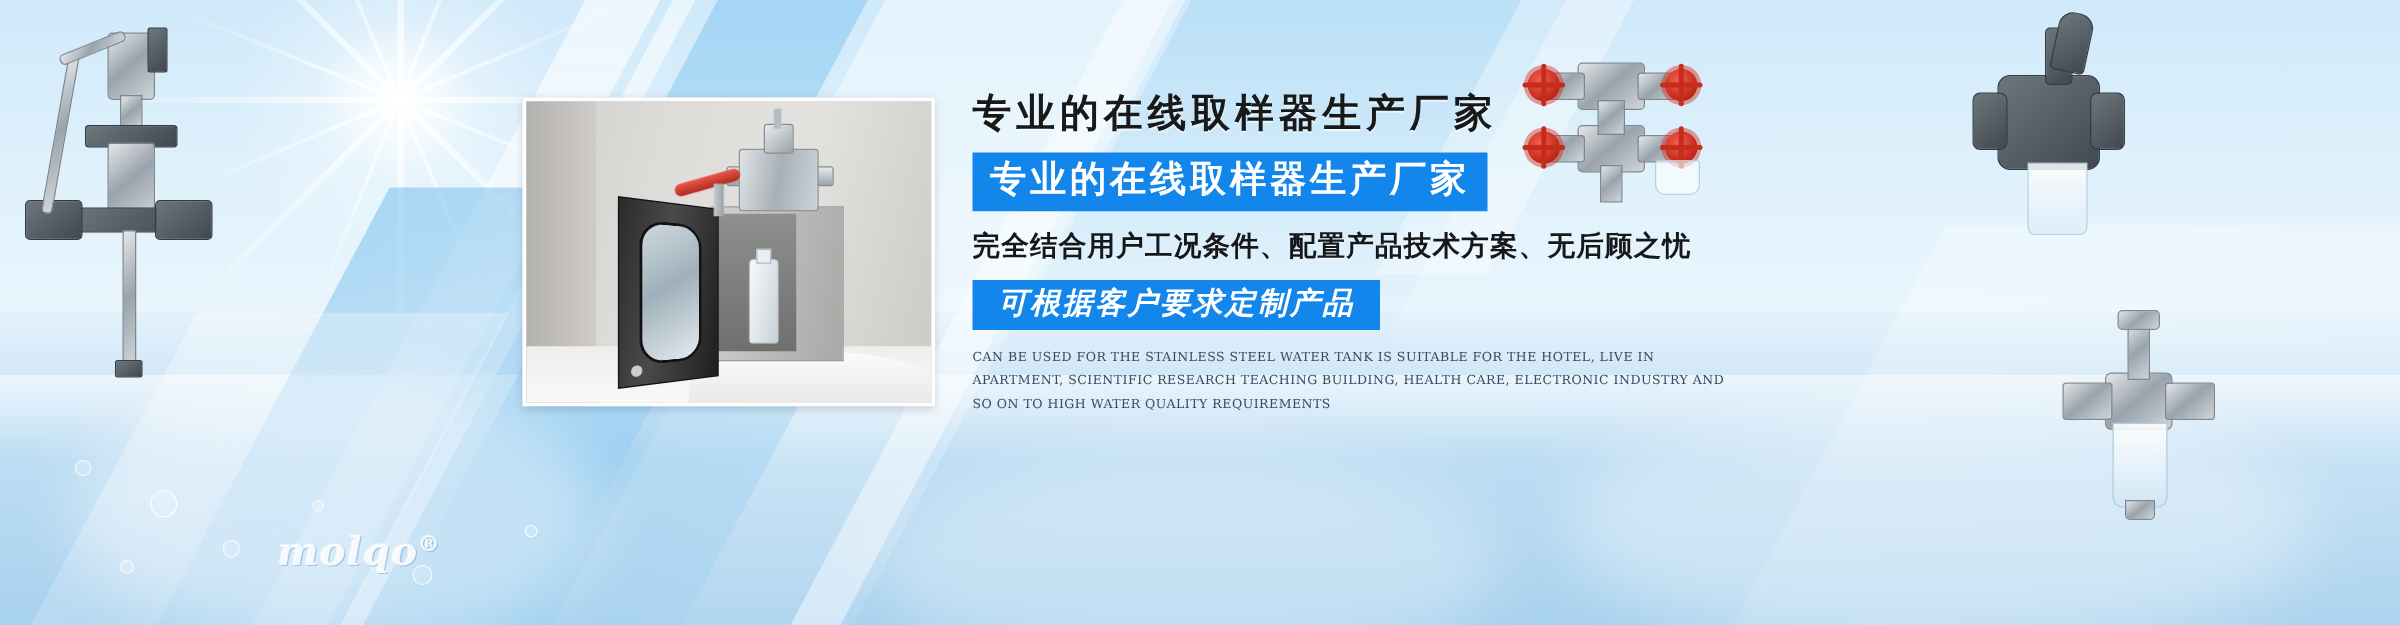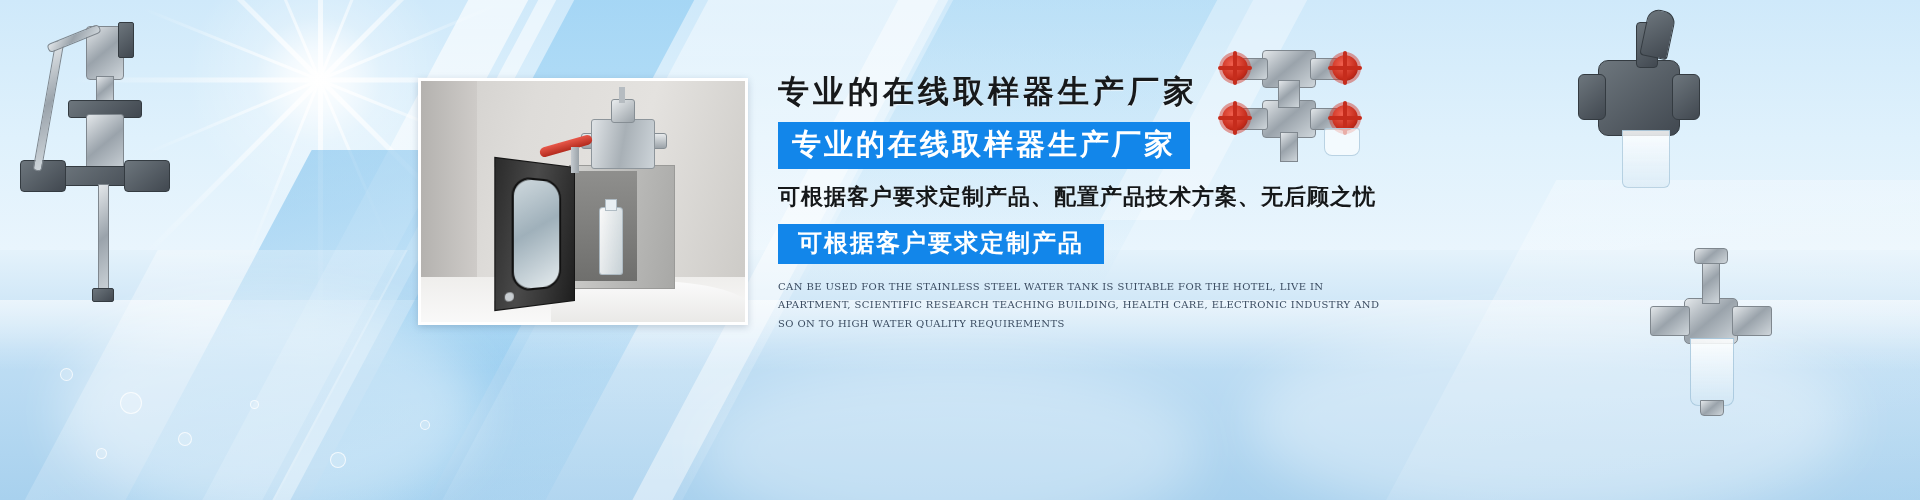--- a/index.html
+++ b/index.html
@@ -276,7 +276,7 @@
   <div class="textblock">
     <div class="company">专业的在线取样器生产厂家</div>
     <div><span class="tagline-hi">专业的在线取样器生产厂家</span></div>
-    <div class="desc">可根据客户要求定制产品、配置产品技术方案、无后顾之忧</div>
+    <div class="desc">完全结合用户工况条件、配置产品技术方案、无后顾之忧</div>
     <div><span class="custom-hi">可根据客户要求定制产品</span></div>
     <div class="eng">CAN BE USED FOR THE STAINLESS STEEL WATER TANK IS SUITABLE FOR THE HOTEL, LIVE IN APARTMENT, SCIENTIFIC RESEARCH TEACHING BUILDING, HEALTH CARE, ELECTRONIC INDUSTRY AND SO ON TO HIGH WATER QUALITY REQUIREMENTS</div>
   </div>

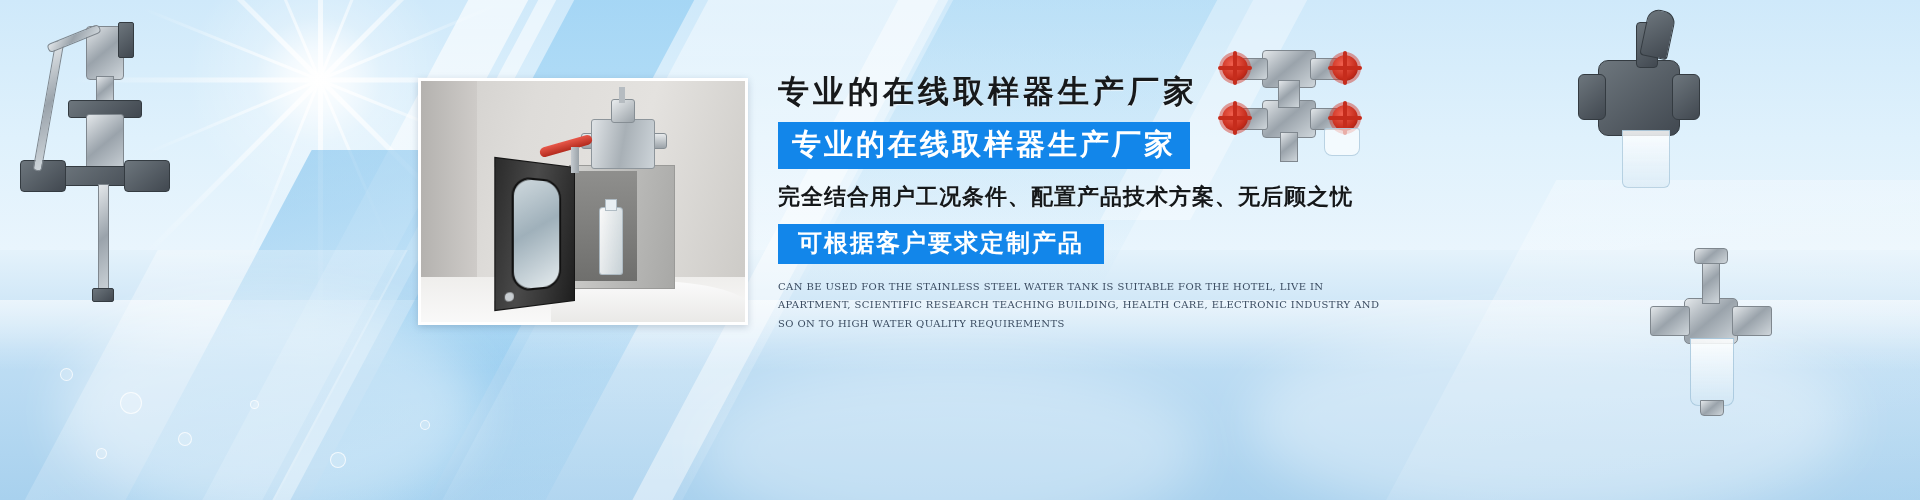--- a/index.html
+++ b/index.html
@@ -128,7 +128,7 @@
     display:inline-block;margin-top:14px;
     background:#1286ea;color:#ffffff;
     font-size:24px;font-weight:700;letter-spacing:2px;
-    padding:6px 20px 7px 20px;white-space:nowrap;line-height:1.12;
+    padding:6px 20px 7px 20px;white-space:nowrap;line-height:1.12;font-style:italic;
   }
 
   .eng{

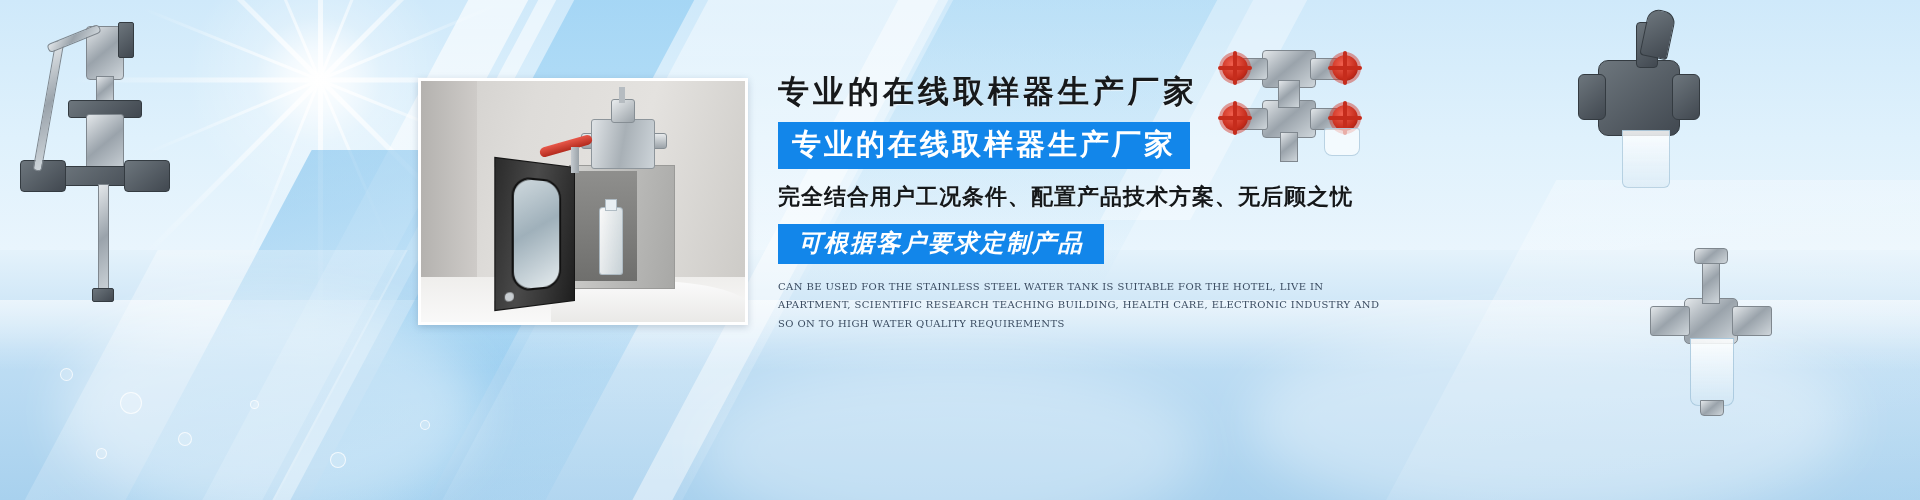--- a/index.html
+++ b/index.html
@@ -281,6 +281,9 @@
     <div class="eng">CAN BE USED FOR THE STAINLESS STEEL WATER TANK IS SUITABLE FOR THE HOTEL, LIVE IN APARTMENT, SCIENTIFIC RESEARCH TEACHING BUILDING, HEALTH CARE, ELECTRONIC INDUSTRY AND SO ON TO HIGH WATER QUALITY REQUIREMENTS</div>
   </div>
 
+  <div class="watermark">
+    <span>molqo</span><span class="reg">®</span>
+  </div>
 
 </div>
 

